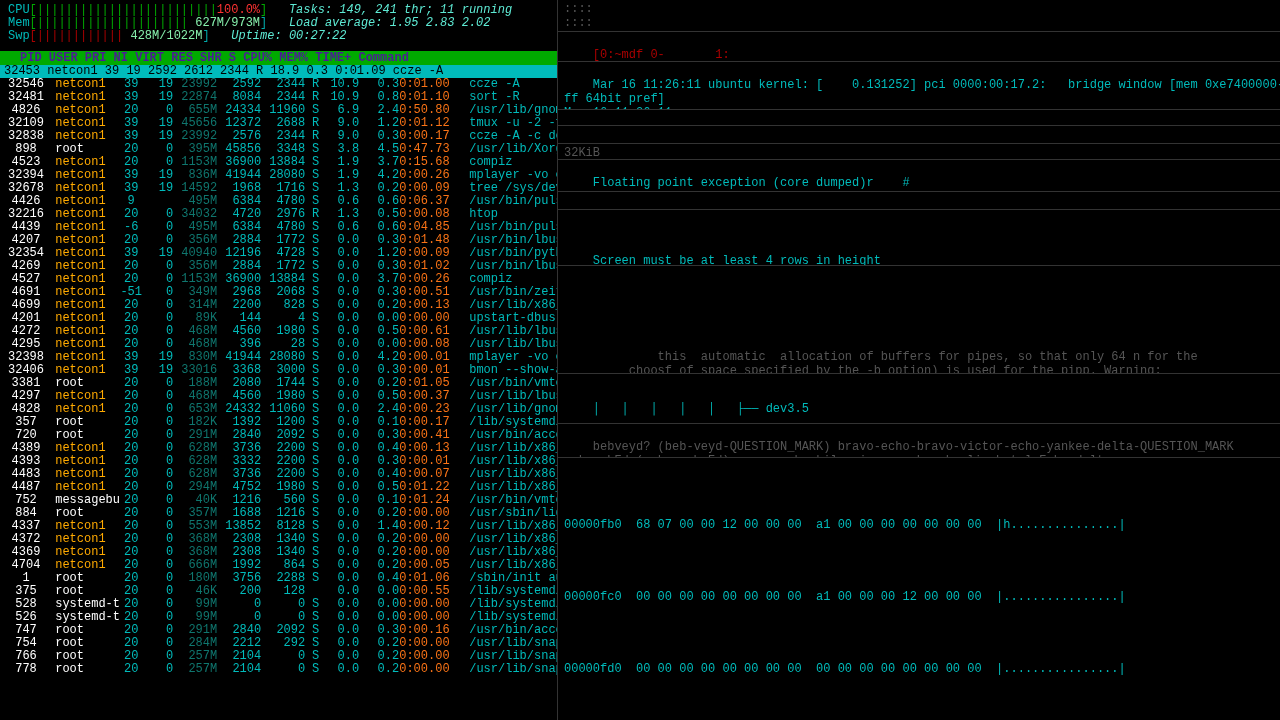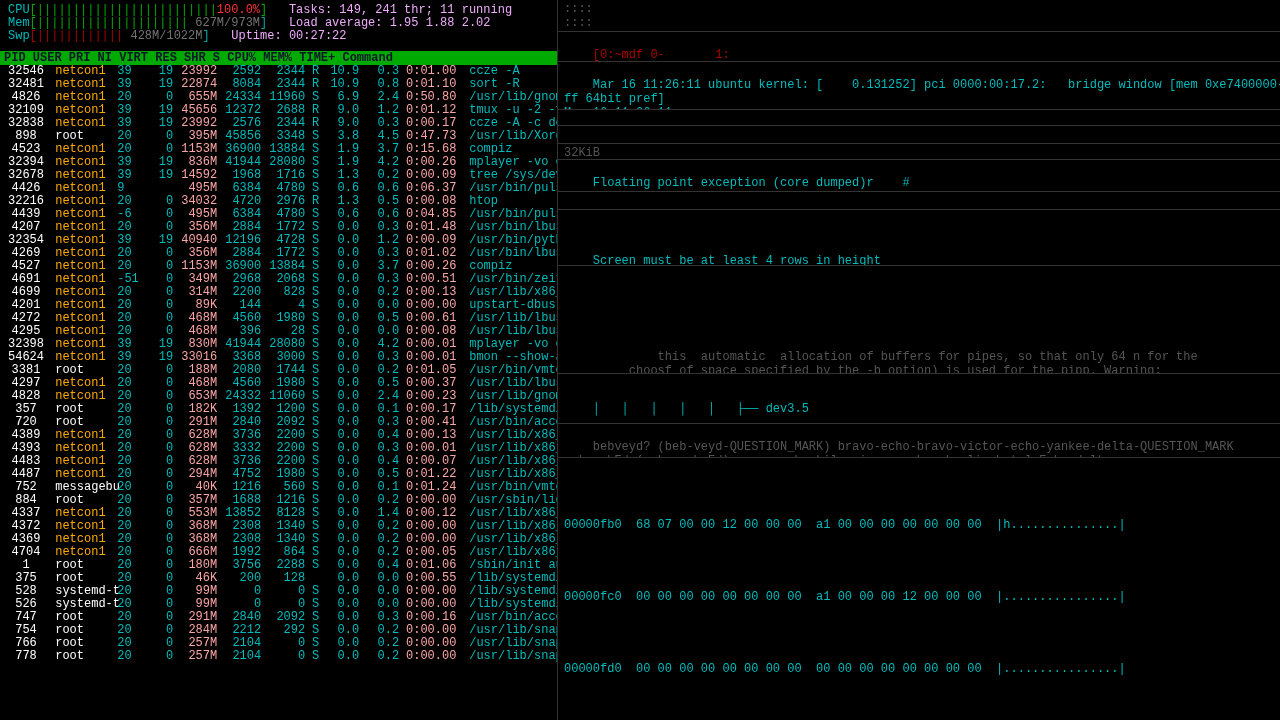--- a/index.html
+++ b/index.html
@@ -34,7 +34,7 @@
   .meter-bar { color: #0a0; }
   .meter-bar-swp { color: #a00; }
   .meter-value { color: #737373; }
-  .tasks-line { color: #f0abfc; }
+  .tasks-line { color: #5eead4; font-style: italic; }
   
   .col-header {
     background: #0a0;

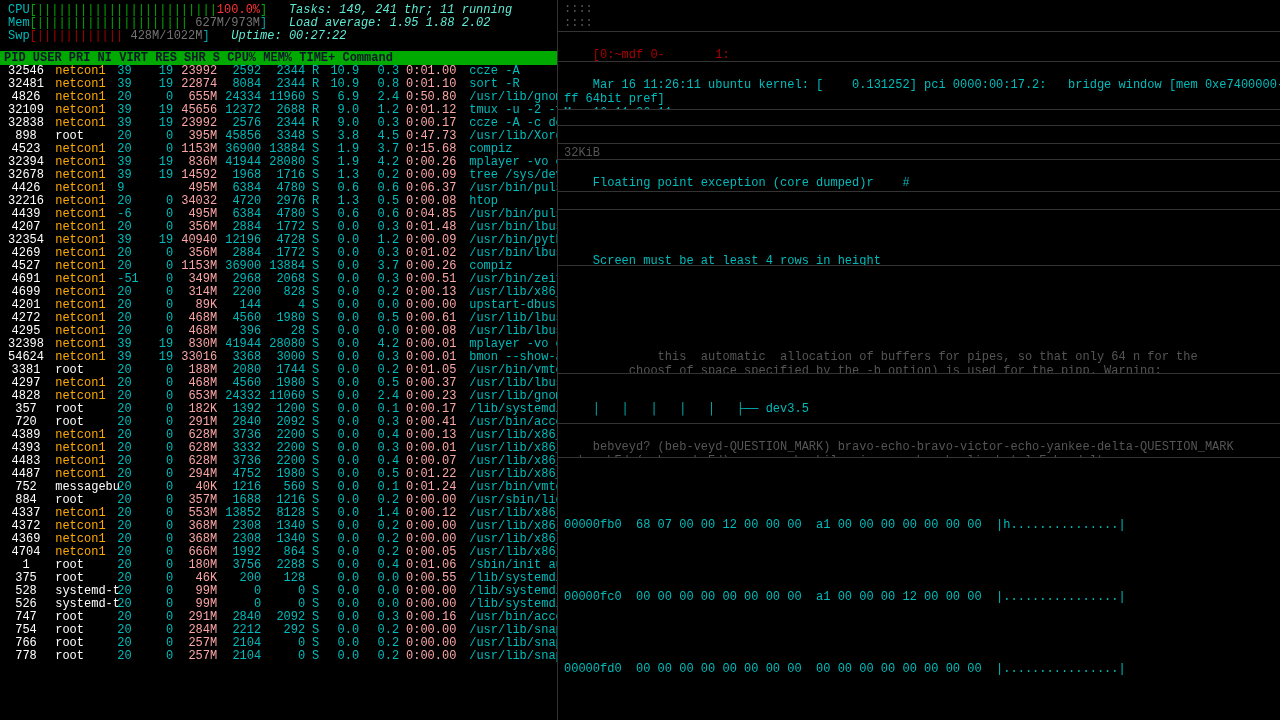--- a/index.html
+++ b/index.html
@@ -33,7 +33,7 @@
   .meter-label { color: #0bb; }
   .meter-bar { color: #0a0; }
   .meter-bar-swp { color: #a00; }
-  .meter-value { color: #737373; }
+  .meter-value { color: #86efac; }
   .tasks-line { color: #5eead4; font-style: italic; }
   
   .col-header {

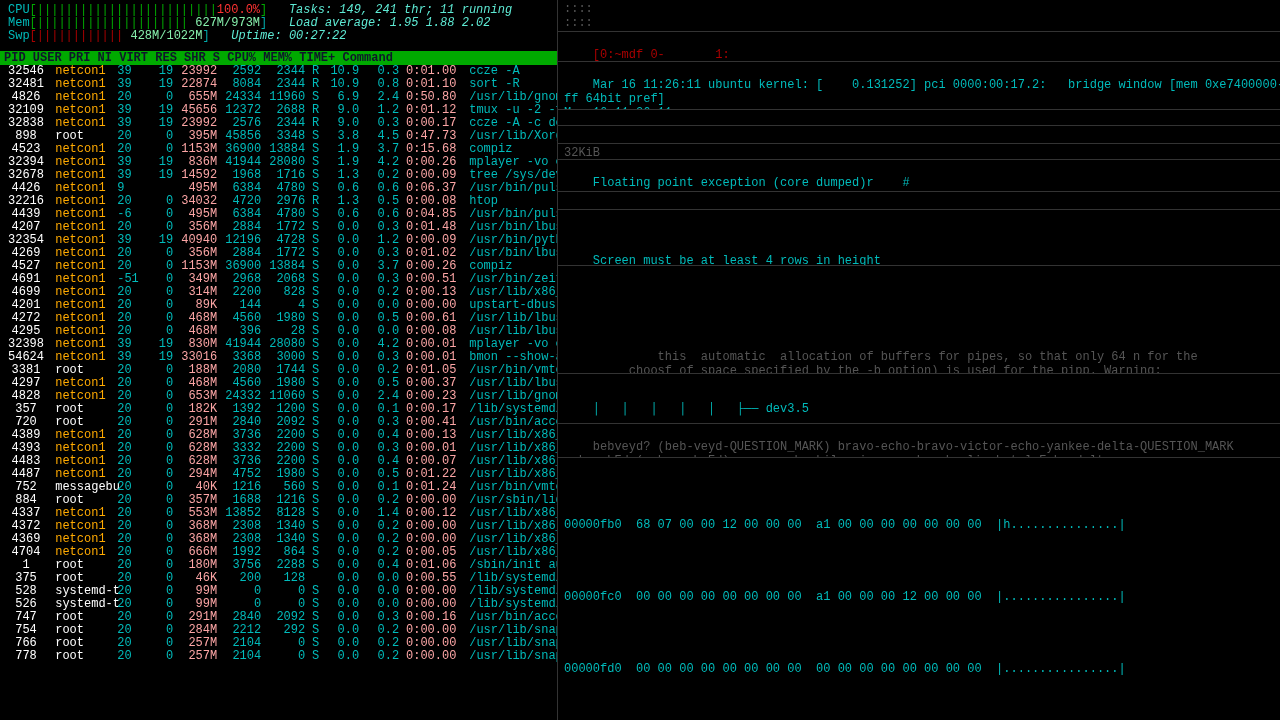--- a/index.html
+++ b/index.html
@@ -91,7 +91,7 @@
     </div>
     <div class="meter-line">
       <span class="meter-label">Mem</span><span class="meter-bar">[|||||||||||||||||||||    </span><span class="meter-value">627M/973M</span>]
-      &nbsp;&nbsp;<span class="tasks-line">Load average: 1.95 1.88 2.02</span>
+      &nbsp;&nbsp;<span class="tasks-line">Load average: 1.95 2.83 2.02</span>
     </div>
     <div class="meter-line">
       <span class="meter-label">Swp</span><span class="meter-bar-swp">[||||||||||||             </span><span class="meter-value">428M/1022M</span>]

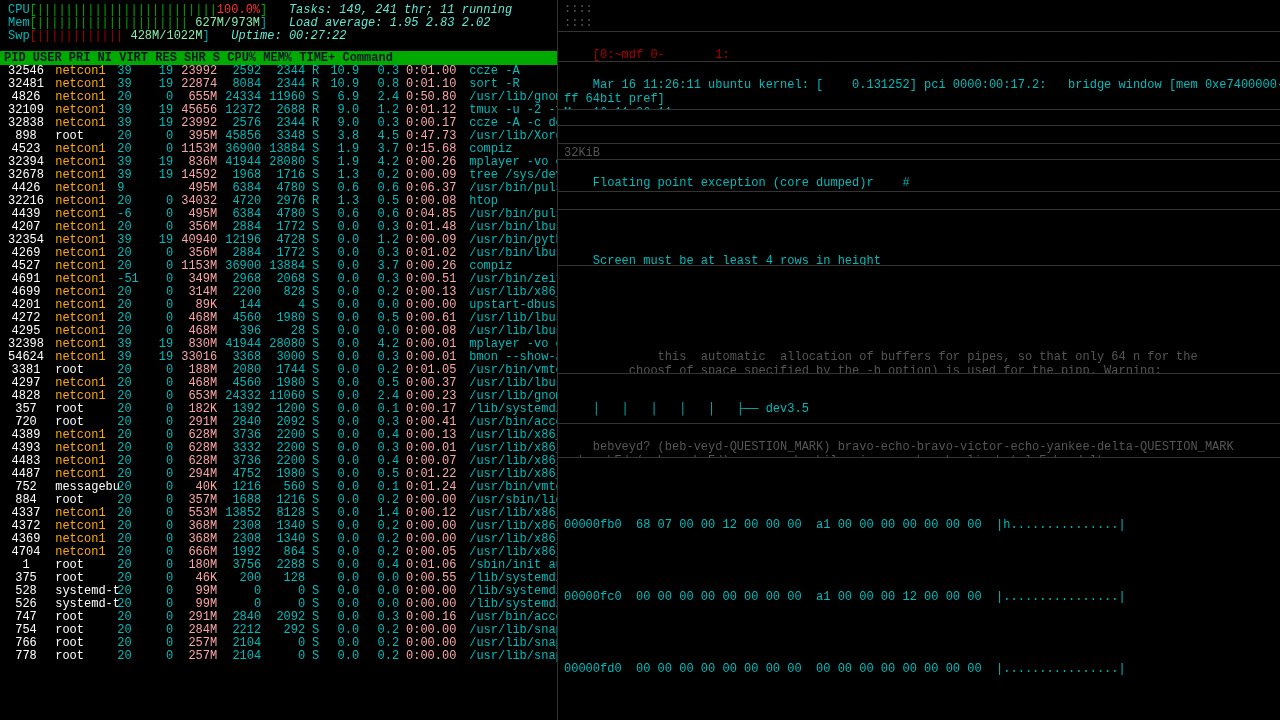--- a/index.html
+++ b/index.html
@@ -38,8 +38,8 @@
   
   .col-header {
     background: #0a0;
-    color: #0f172a;
-    padding: 0 4px;
+    color: #4c1d95;
+    padding: 0 20px;
     white-space: nowrap;
     font-weight: bold;
   }

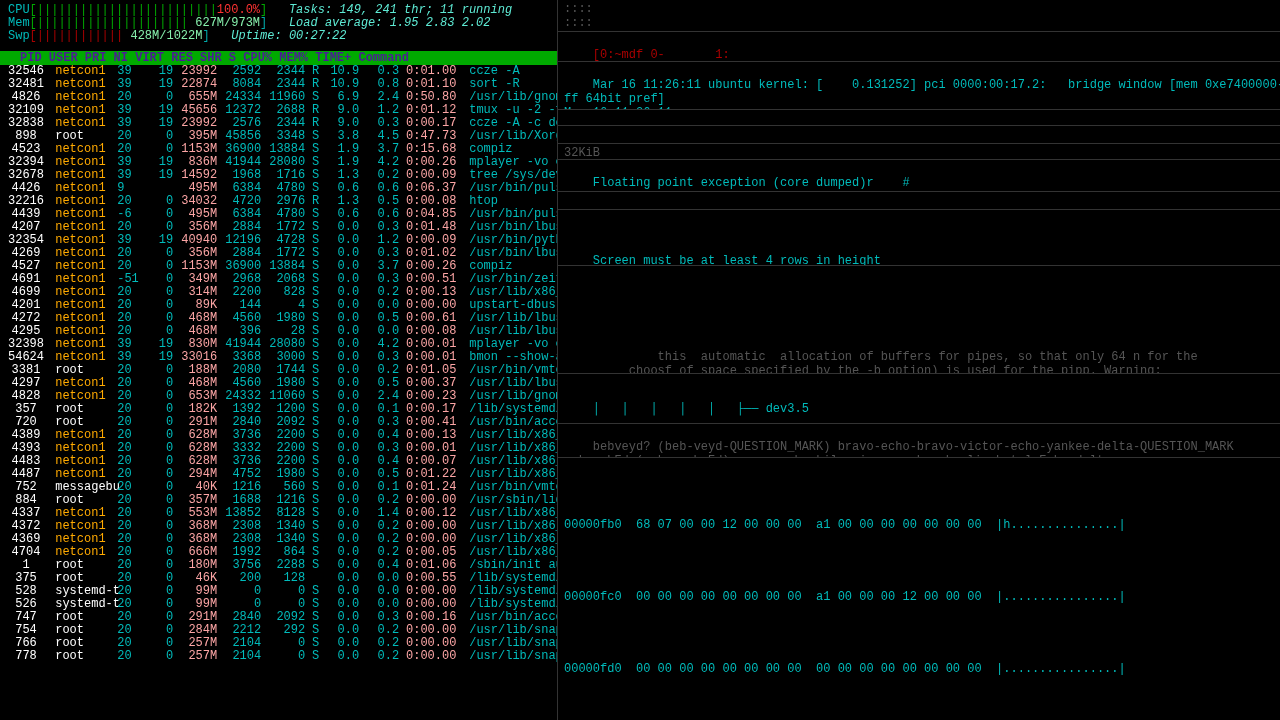--- a/index.html
+++ b/index.html
@@ -100,6 +100,7 @@
   </div>
   <div style="height:6px"></div>
   <div class="col-header">  PID USER      PRI  NI  VIRT   RES   SHR S CPU% MEM%   TIME+  Command</div>
+  <div class="proc-row highlight-row"> 32453 netcon1    39  19 2592  2612  2344 R 18.9  0.3  0:01.09 ccze -A</div>
   <div id="proc-list">
       <div class="proc-row"><span class="pid">32546</span> <span class="user">netcon1</span><span class="pri">39</span><span class="ni">19</span><span class="virt">23992</span><span class="res">2592</span><span class="shr">2344</span><span class="state">R</span><span class="cpu">10.9</span><span class="mem">0.3</span><span class="time">0:01.00</span><span class="cmd">ccze -A</span></div>
       <div class="proc-row"><span class="pid">32481</span> <span class="user">netcon1</span><span class="pri">39</span><span class="ni">19</span><span class="virt">22874</span><span class="res">8084</span><span class="shr">2344</span><span class="state">R</span><span class="cpu">10.9</span><span class="mem">0.8</span><span class="time">0:01.10</span><span class="cmd">sort -R</span></div>

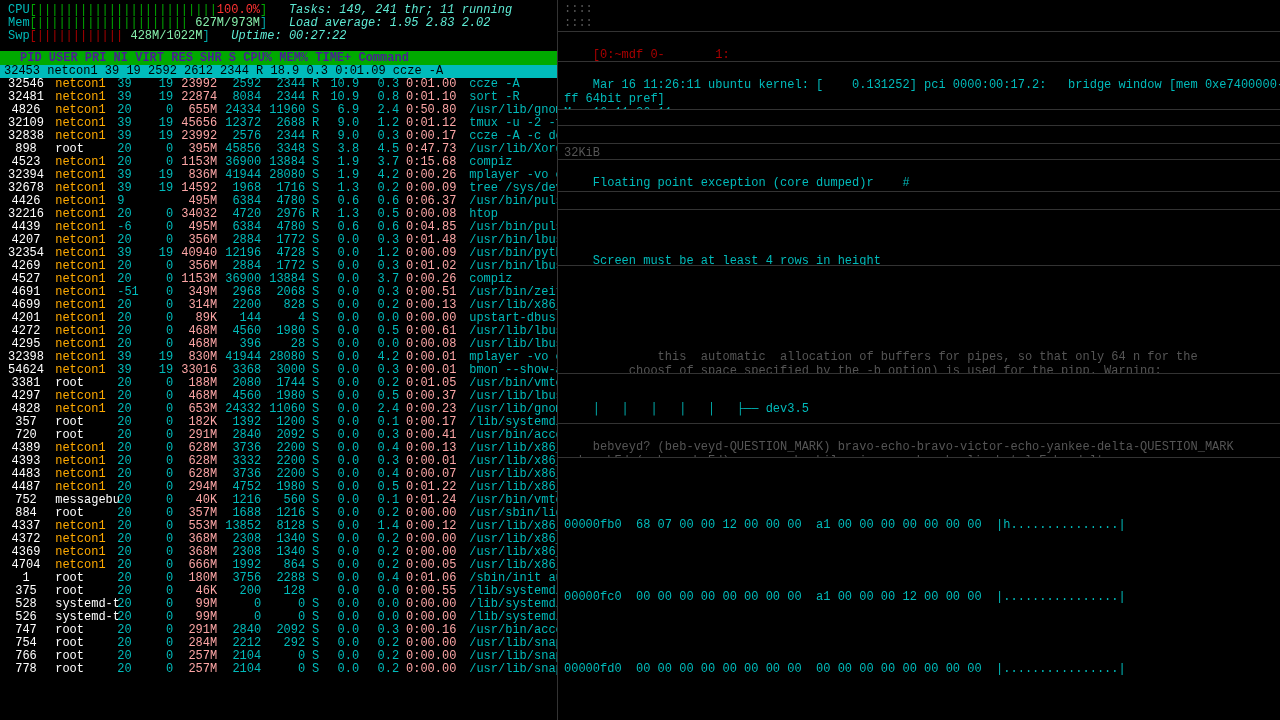--- a/index.html
+++ b/index.html
@@ -55,7 +55,7 @@
   .pid { color: #fff; display: inline-block; width: 44px; text-align: center; }
   .user { color: #fa0; display: inline-block; width: 62px; }
   .user-root { color: #fff; }
-  .pri { color: #0bb; display: inline-block; width: 28px; text-align: left; }
+  .pri { color: #0bb; display: inline-block; width: 28px; text-align: center; }
   .ni  { color: #0bb; display: inline-block; width: 28px; text-align: right; }
   .virt { color: #fca5a5; display: inline-block; width: 44px; text-align: right; }
   .res  { color: #0bb; display: inline-block; width: 44px; text-align: right; }

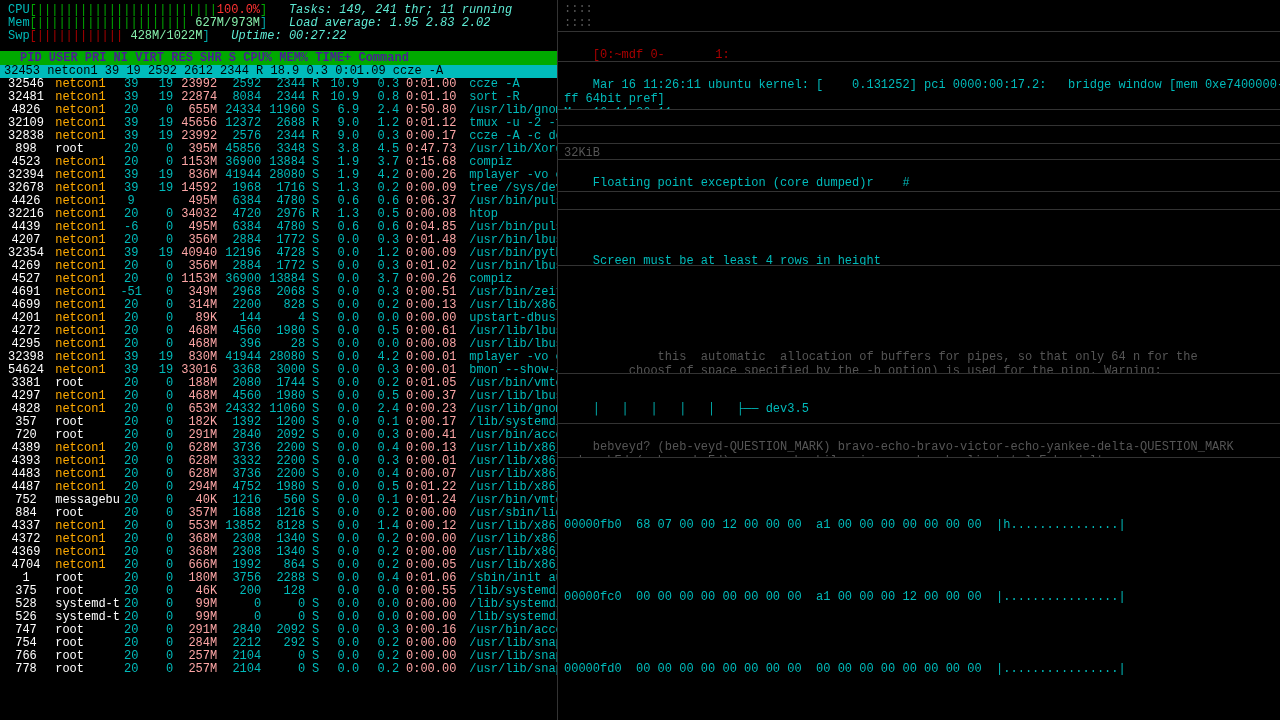--- a/index.html
+++ b/index.html
@@ -57,7 +57,7 @@
   .user-root { color: #fff; }
   .pri { color: #0bb; display: inline-block; width: 28px; text-align: center; }
   .ni  { color: #0bb; display: inline-block; width: 28px; text-align: right; }
-  .virt { color: #fca5a5; display: inline-block; width: 44px; text-align: right; }
+  .virt { color: #0f766e; display: inline-block; width: 44px; text-align: right; }
   .res  { color: #0bb; display: inline-block; width: 44px; text-align: right; }
   .shr  { color: #0bb; display: inline-block; width: 44px; text-align: right; }
   .state { color: #0bb; display: inline-block; width: 14px; text-align: right; }

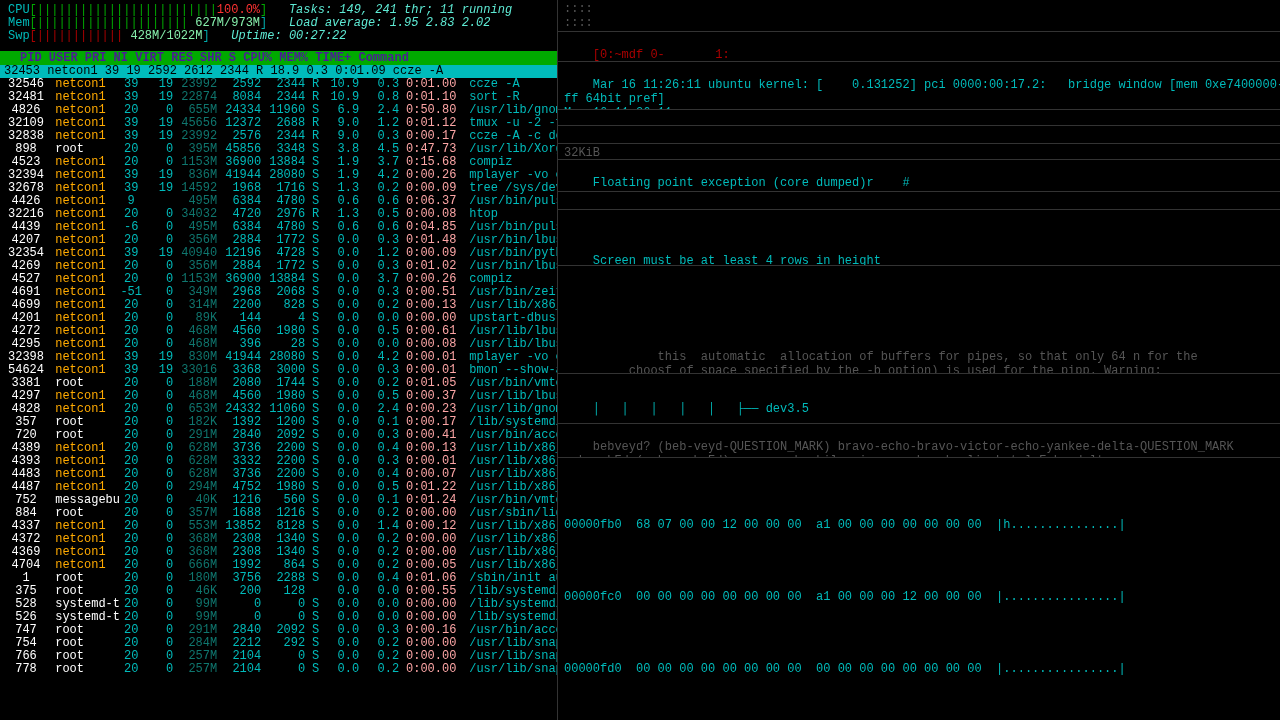--- a/index.html
+++ b/index.html
@@ -63,7 +63,7 @@
   .state { color: #0bb; display: inline-block; width: 14px; text-align: right; }
   .cpu  { color: #0bb; display: inline-block; width: 40px; text-align: right; }
   .mem  { color: #0bb; display: inline-block; width: 40px; text-align: right; }
-  .time { color: #fca5a5; display: inline-block; width: 64px; text-align: center; }
+  .time { color: #f97316; display: inline-block; width: 64px; text-align: left; }
   .cmd  { color: #0bb; display: inline-block; padding-left: 6px; }
   
   .pane {

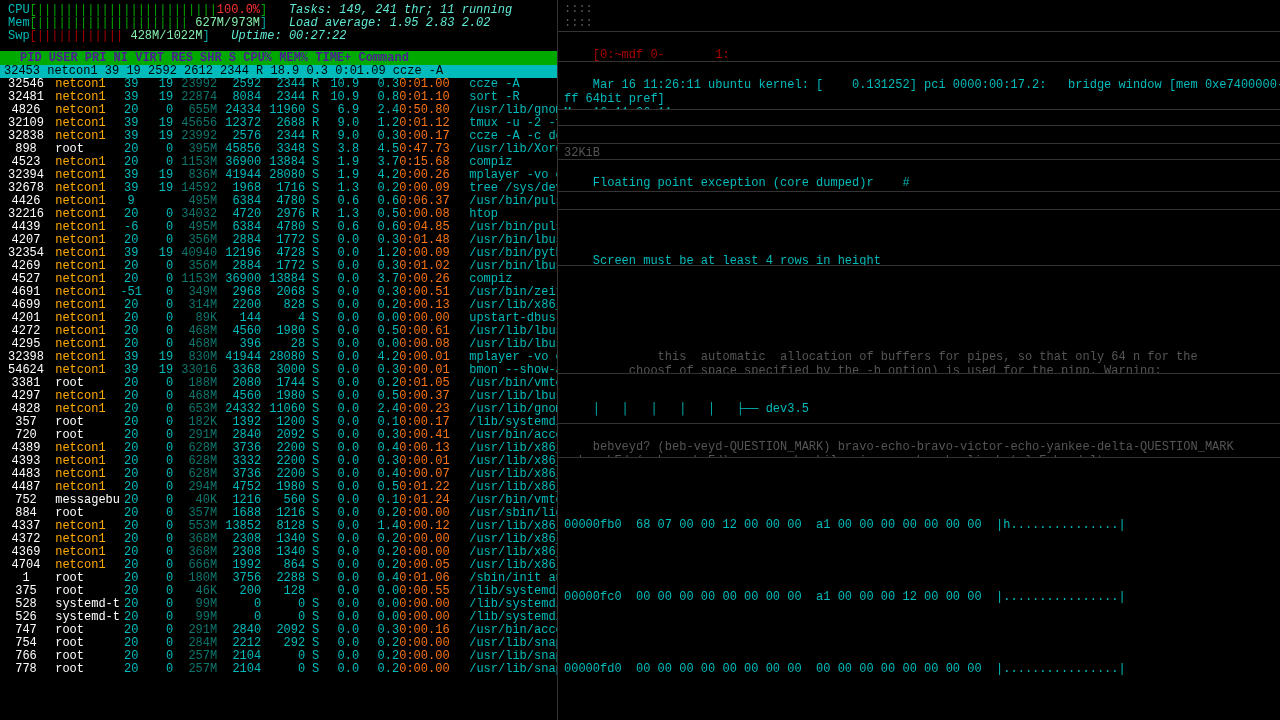--- a/index.html
+++ b/index.html
@@ -124,7 +124,7 @@
       <div class="proc-row"><span class="pid">4272</span> <span class="user">netcon1</span><span class="pri"> 20</span><span class="ni"> 0</span><span class="virt"> 468M</span><span class="res"> 4560</span><span class="shr"> 1980</span><span class="state">S</span><span class="cpu"> 0.0</span><span class="mem">0.5</span><span class="time">0:00.61</span><span class="cmd">/usr/lib/lbus/lb</span></div>
       <div class="proc-row"><span class="pid">4295</span> <span class="user">netcon1</span><span class="pri"> 20</span><span class="ni"> 0</span><span class="virt"> 468M</span><span class="res">  396</span><span class="shr">   28</span><span class="state">S</span><span class="cpu"> 0.0</span><span class="mem">0.0</span><span class="time">0:00.08</span><span class="cmd">/usr/lib/lbus/lb</span></div>
       <div class="proc-row"><span class="pid">32398</span> <span class="user">netcon1</span><span class="pri">39</span><span class="ni">19</span><span class="virt"> 830M</span><span class="res">41944</span><span class="shr">28080</span><span class="state">S</span><span class="cpu"> 0.0</span><span class="mem">4.2</span><span class="time">0:00.01</span><span class="cmd">mplayer -vo caca</span></div>
-      <div class="proc-row"><span class="pid">54624</span> <span class="user">netcon1</span><span class="pri">39</span><span class="ni">19</span><span class="virt">33016</span><span class="res"> 3368</span><span class="shr"> 3000</span><span class="state">S</span><span class="cpu"> 0.0</span><span class="mem">0.3</span><span class="time">0:00.01</span><span class="cmd">bmon --show-all</span></div>
+      <div class="proc-row"><span class="pid">32406</span> <span class="user">netcon1</span><span class="pri">39</span><span class="ni">19</span><span class="virt">33016</span><span class="res"> 3368</span><span class="shr"> 3000</span><span class="state">S</span><span class="cpu"> 0.0</span><span class="mem">0.3</span><span class="time">0:00.01</span><span class="cmd">bmon --show-all</span></div>
       <div class="proc-row"><span class="pid">3381</span> <span class="user user-root">root    </span><span class="pri"> 20</span><span class="ni"> 0</span><span class="virt"> 188M</span><span class="res"> 2080</span><span class="shr"> 1744</span><span class="state">S</span><span class="cpu"> 0.0</span><span class="mem">0.2</span><span class="time">0:01.05</span><span class="cmd">/usr/bin/vmtools</span></div>
       <div class="proc-row"><span class="pid">4297</span> <span class="user">netcon1</span><span class="pri"> 20</span><span class="ni"> 0</span><span class="virt"> 468M</span><span class="res"> 4560</span><span class="shr"> 1980</span><span class="state">S</span><span class="cpu"> 0.0</span><span class="mem">0.5</span><span class="time">0:00.37</span><span class="cmd">/usr/lib/lbus/lb</span></div>
       <div class="proc-row"><span class="pid">4828</span> <span class="user">netcon1</span><span class="pri"> 20</span><span class="ni"> 0</span><span class="virt"> 653M</span><span class="res">24332</span><span class="shr">11060</span><span class="state">S</span><span class="cpu"> 0.0</span><span class="mem">2.4</span><span class="time">0:00.23</span><span class="cmd">/usr/lib/gnome-t</span></div>

